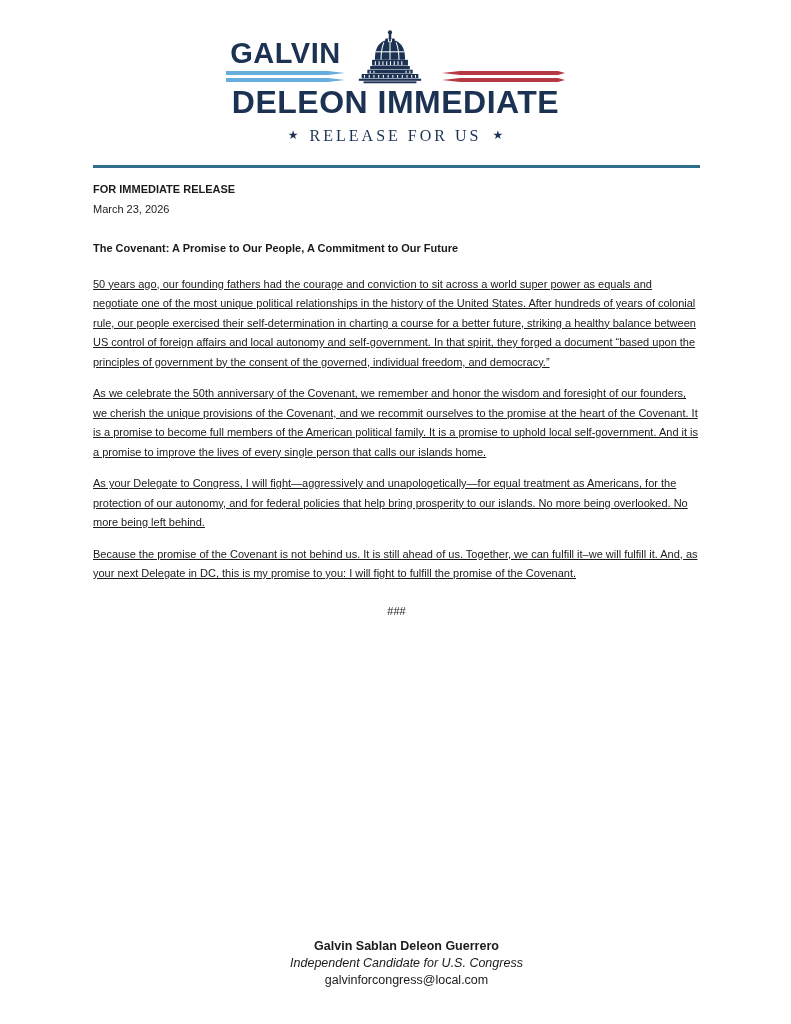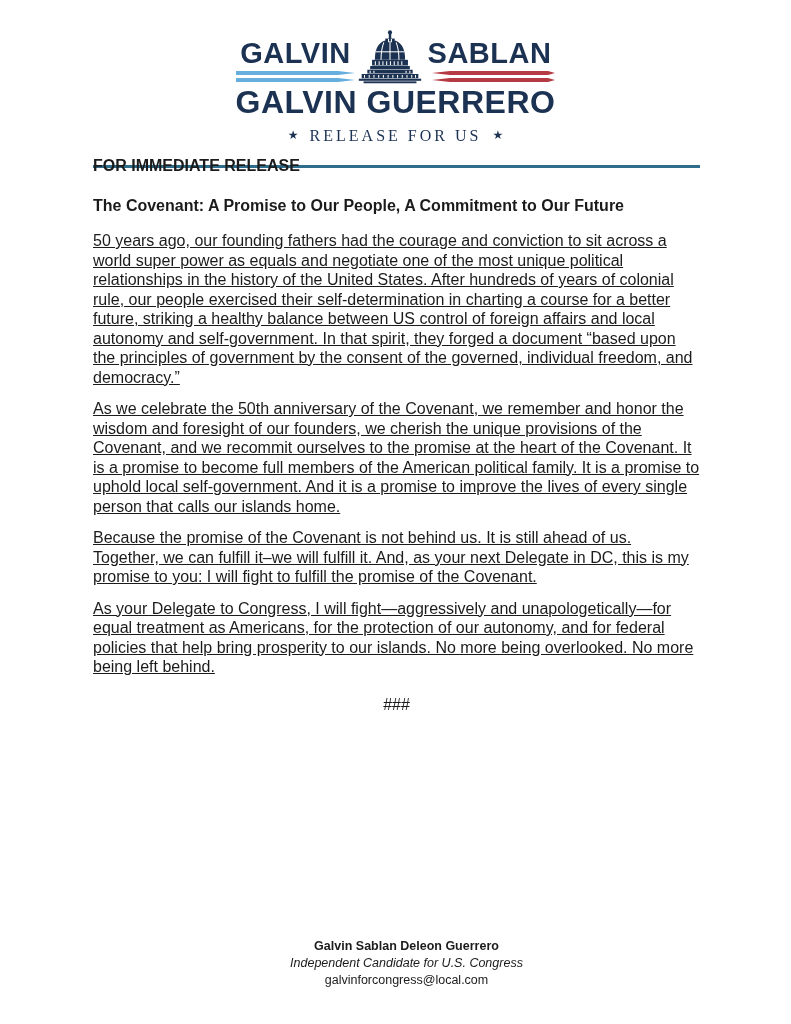--- a/index.html
+++ b/index.html
@@ -12,7 +12,7 @@
   
   .logo-block { position:absolute; top:28px; left:0; width:100%;
     display:flex; flex-direction:column; align-items:center; }
-  .logo-row1 { display:flex; align-items:flex-end; }
+  .logo-row1 { display:flex; align-items:flex-end; gap:10px; }
   .logo-name { display:flex; flex-direction:column; align-items:center; }
   .logo-name .nm { font-size:29px; font-weight:800; line-height:1;
     letter-spacing:0.5px; color:#1c3252; }

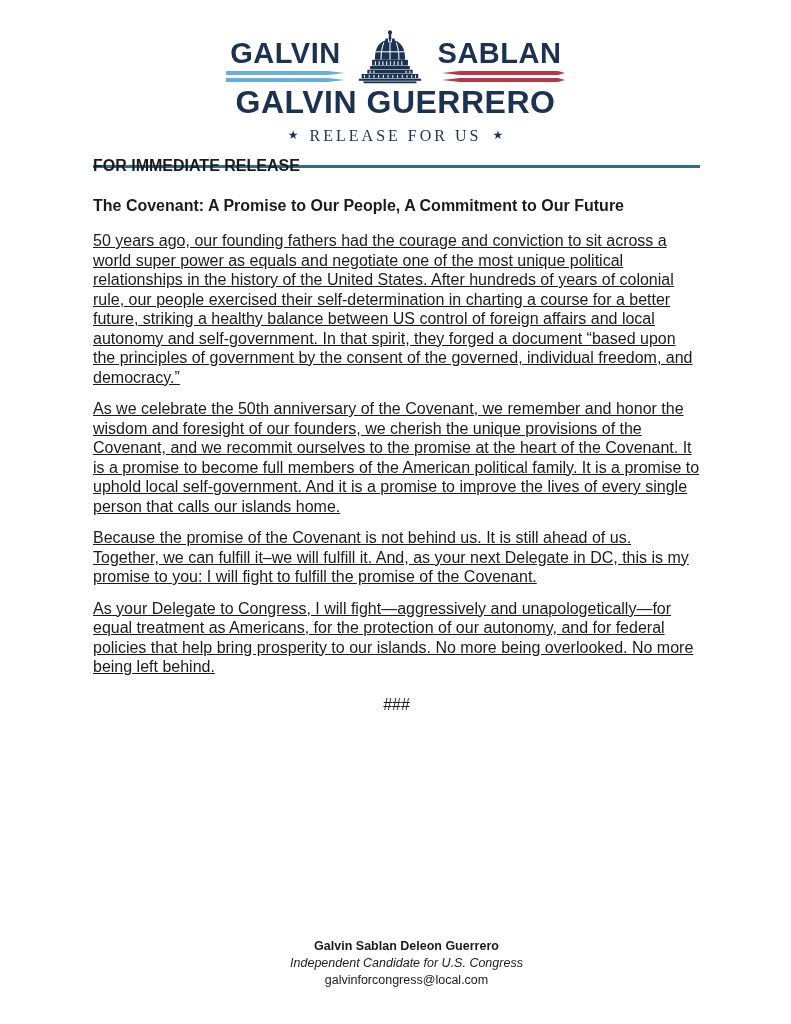--- a/index.html
+++ b/index.html
@@ -86,7 +86,6 @@
       </svg>
 
       <div class="logo-name">
-        <span class="nm">SABLAN</span>
         <svg class="stripes" width="132" height="11" viewBox="0 0 132 11">
           <polygon points="26,0 124,0 131,2 124,4 26,4 8,2" fill="#b53a43"></polygon>
           <polygon points="26,7 124,7 131,9 124,11 26,11 8,9" fill="#b53a43"></polygon>

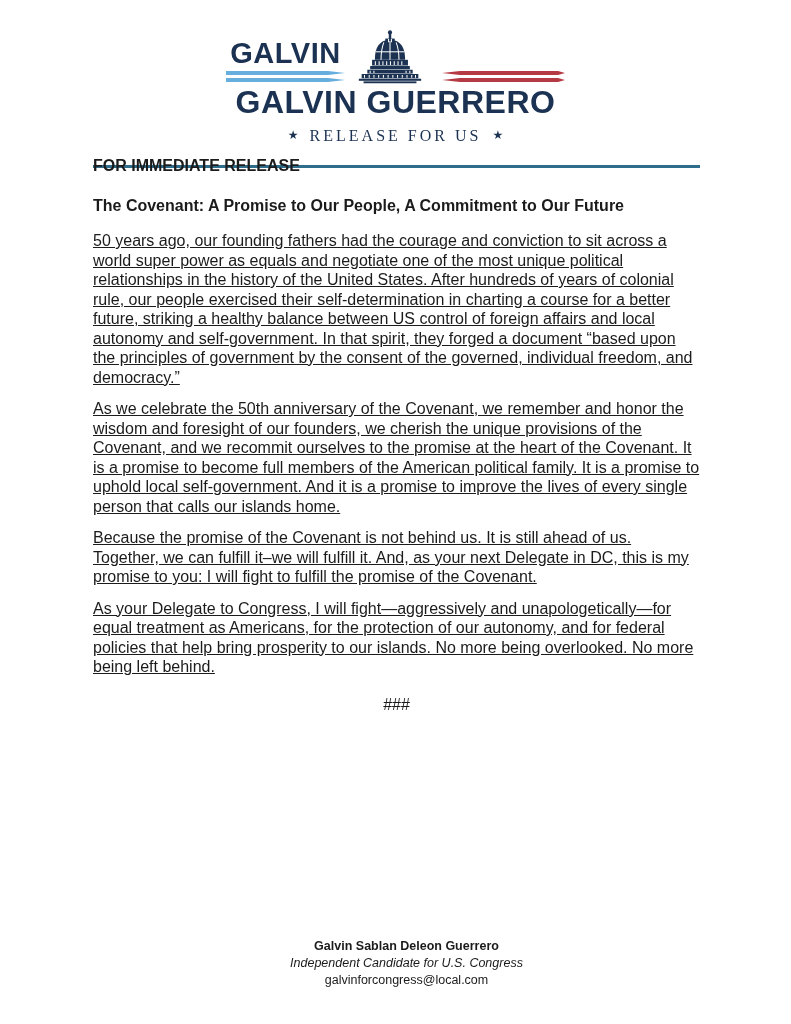--- a/index.html
+++ b/index.html
@@ -93,7 +93,7 @@
       </div>
     </div>
 
-    <div class="logo-bottom">GALVIN GUERRERO</div>
+    <div class="logo-bottom">DELEON IMMEDIATE</div>
 
     <div class="tagline">
       <span class="star">★</span>

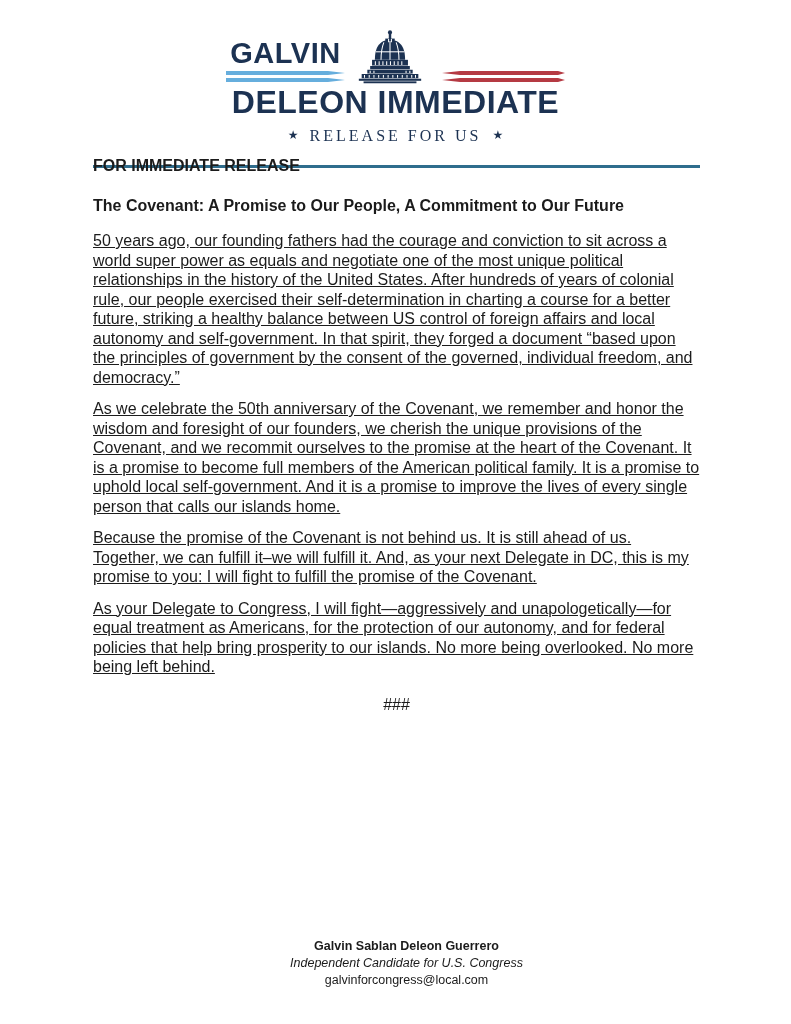--- a/index.html
+++ b/index.html
@@ -30,8 +30,8 @@
     background:#2f6d8d; }
 
   
-  .content { position:absolute; top:156px; left:93px; width:607px;
-    font-size:16px; line-height:19.5px; }
+  .content { position:absolute; top:180px; left:93px; width:607px;
+    font-size:11px; line-height:19.5px; }
   .release-label { font-weight:bold; }
   .headline { font-weight:bold; text-align:left; margin:20px 0 0 0; }
   .para { margin:12px 0 0 0;text-decoration:underline; }

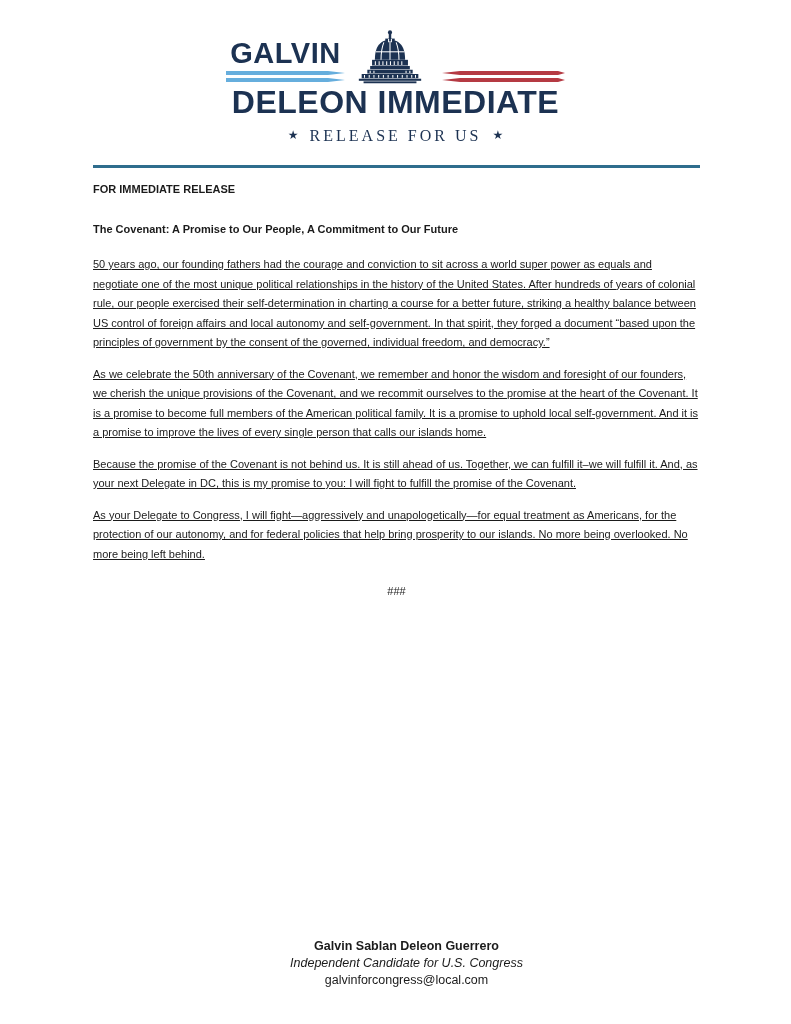--- a/index.html
+++ b/index.html
@@ -106,6 +106,7 @@
 
   <div class="content">
     <div class="release-label">FOR IMMEDIATE RELEASE</div>
+    <div class="release-date">March 23, 2026</div>
 
     <div class="headline">The Covenant: A Promise to Our People, A Commitment to Our Future</div>
 

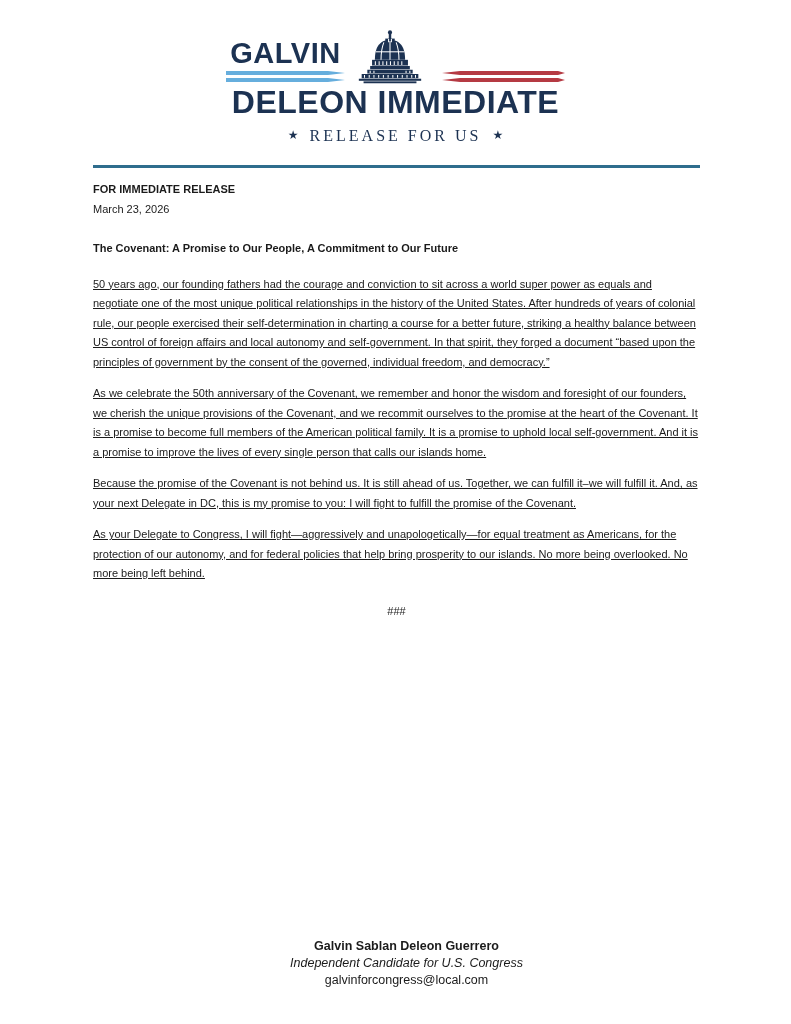--- a/index.html
+++ b/index.html
@@ -112,8 +112,8 @@
 
     <p class="para first">50 years ago, our founding fathers had the courage and conviction to sit across a world super power as equals and negotiate one of the most unique political relationships in the history of the United States. After hundreds of years of colonial rule, our people exercised their self-determination in charting a course for a better future, striking a healthy balance between US control of foreign affairs and local autonomy and self-government. In that spirit, they forged a document “based upon the principles of government by the consent of the governed, individual freedom, and democracy.”</p>
     <p class="para">As we celebrate the 50th anniversary of the Covenant, we remember and honor the wisdom and foresight of our founders, we cherish the unique provisions of the Covenant, and we recommit ourselves to the promise at the heart of the Covenant. It is a promise to become full members of the American political family. It is a promise to uphold local self-government. And it is a promise to improve the lives of every single person that calls our islands home.</p>
+    <p class="para">As your Delegate to Congress, I will fight—aggressively and unapologetically—for equal treatment as Americans, for the protection of our autonomy, and for federal policies that help bring prosperity to our islands. No more being overlooked. No more being left behind.</p>
     <p class="para">Because the promise of the Covenant is not behind us. It is still ahead of us. Together, we can fulfill it–we will fulfill it. And, as your next Delegate in DC, this is my promise to you: I will fight to fulfill the promise of the Covenant.</p>
-    <p class="para">As your Delegate to Congress, I will fight—aggressively and unapologetically—for equal treatment as Americans, for the protection of our autonomy, and for federal policies that help bring prosperity to our islands. No more being overlooked. No more being left behind.</p>
 
     <div class="end-mark">###</div>
   </div>

